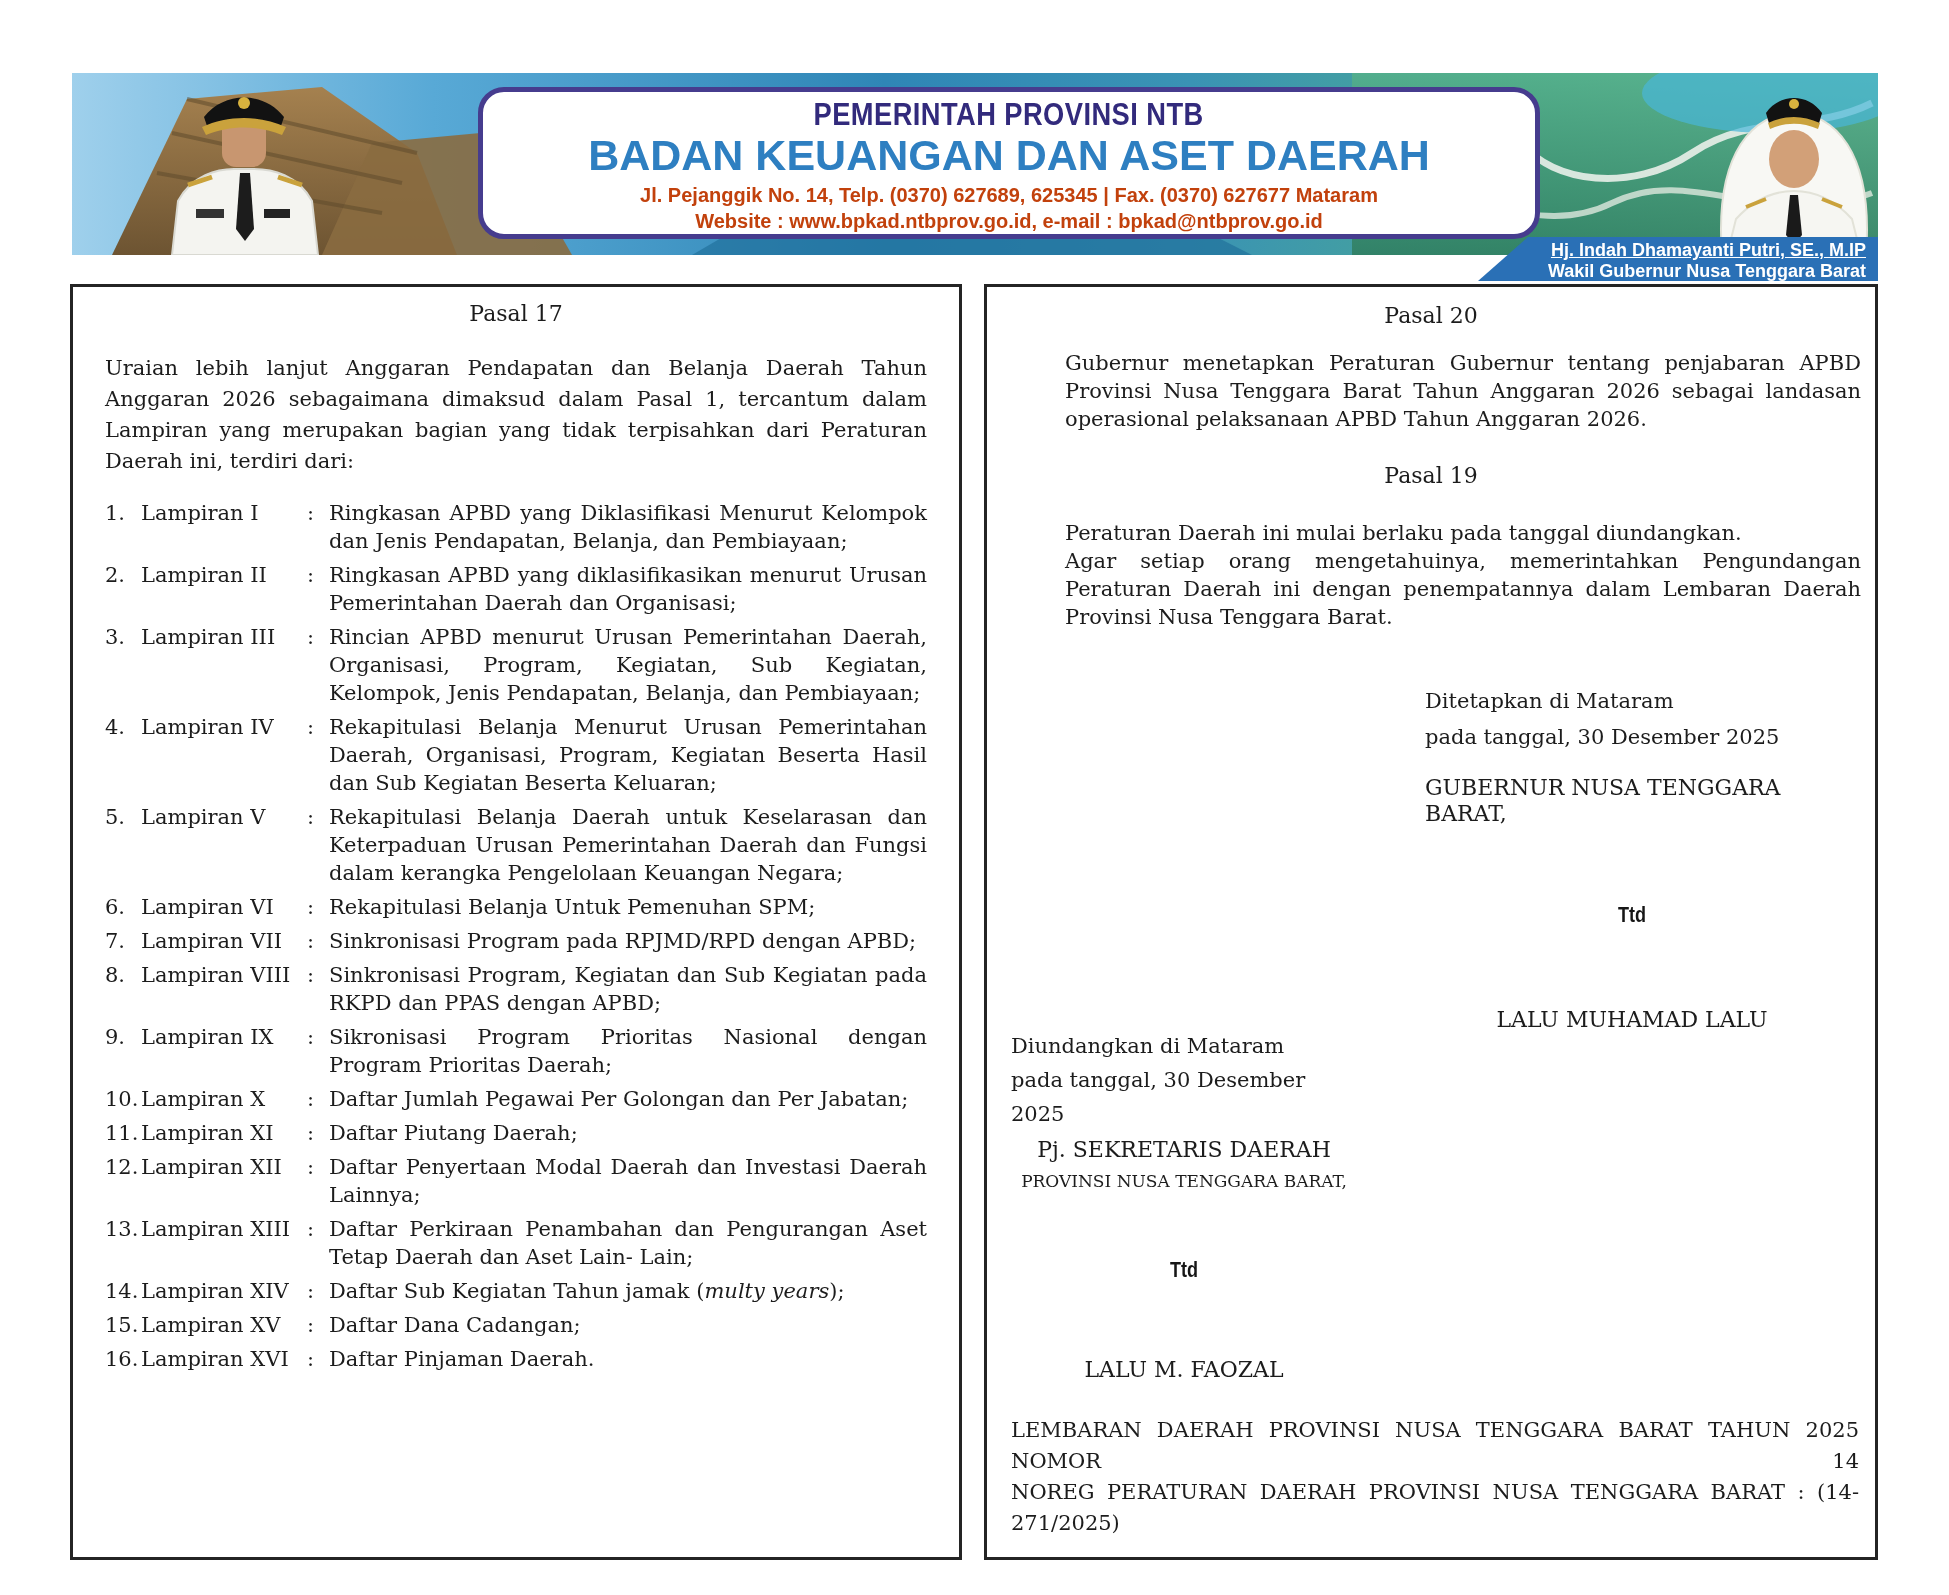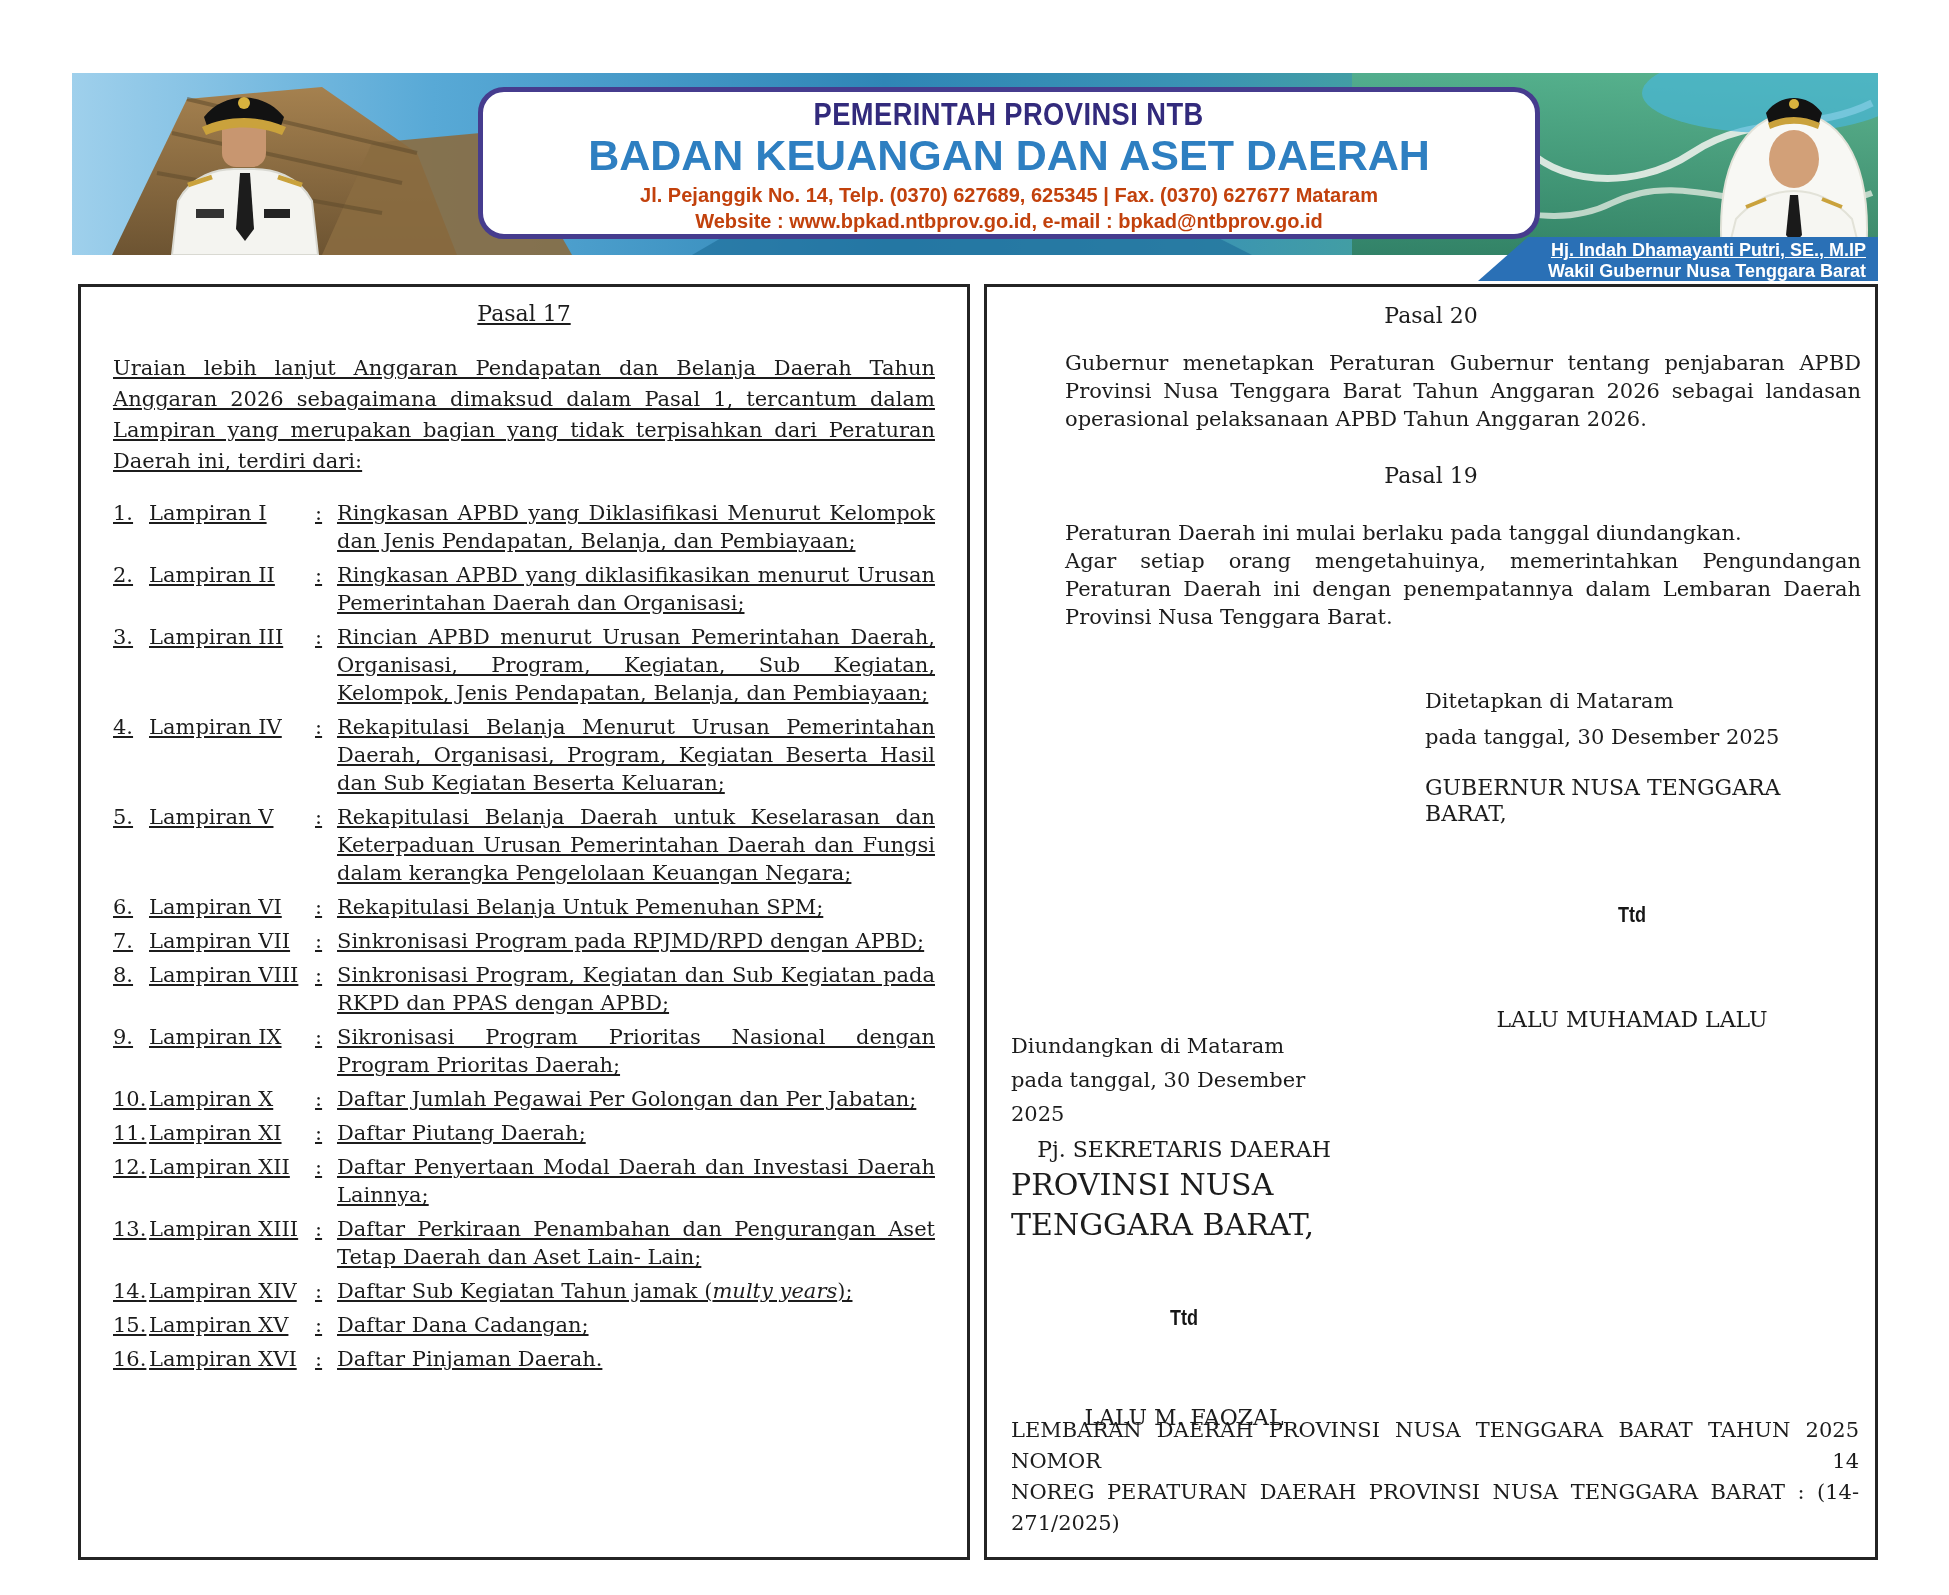--- a/index.html
+++ b/index.html
@@ -61,7 +61,7 @@
     position:absolute;top:284px;height:1276px;
     border:3px solid #242424;background:#ffffff;box-sizing:border-box;
   }
-  .artbox-left{left:78px;width:892px;padding:14px 32px 0 32px;text-decoration:underline;}
+  .artbox-left{left:70px;width:892px;padding:14px 32px 0 32px;}
   .artbox-right{left:984px;width:894px;}
 
   .pasal-heading{

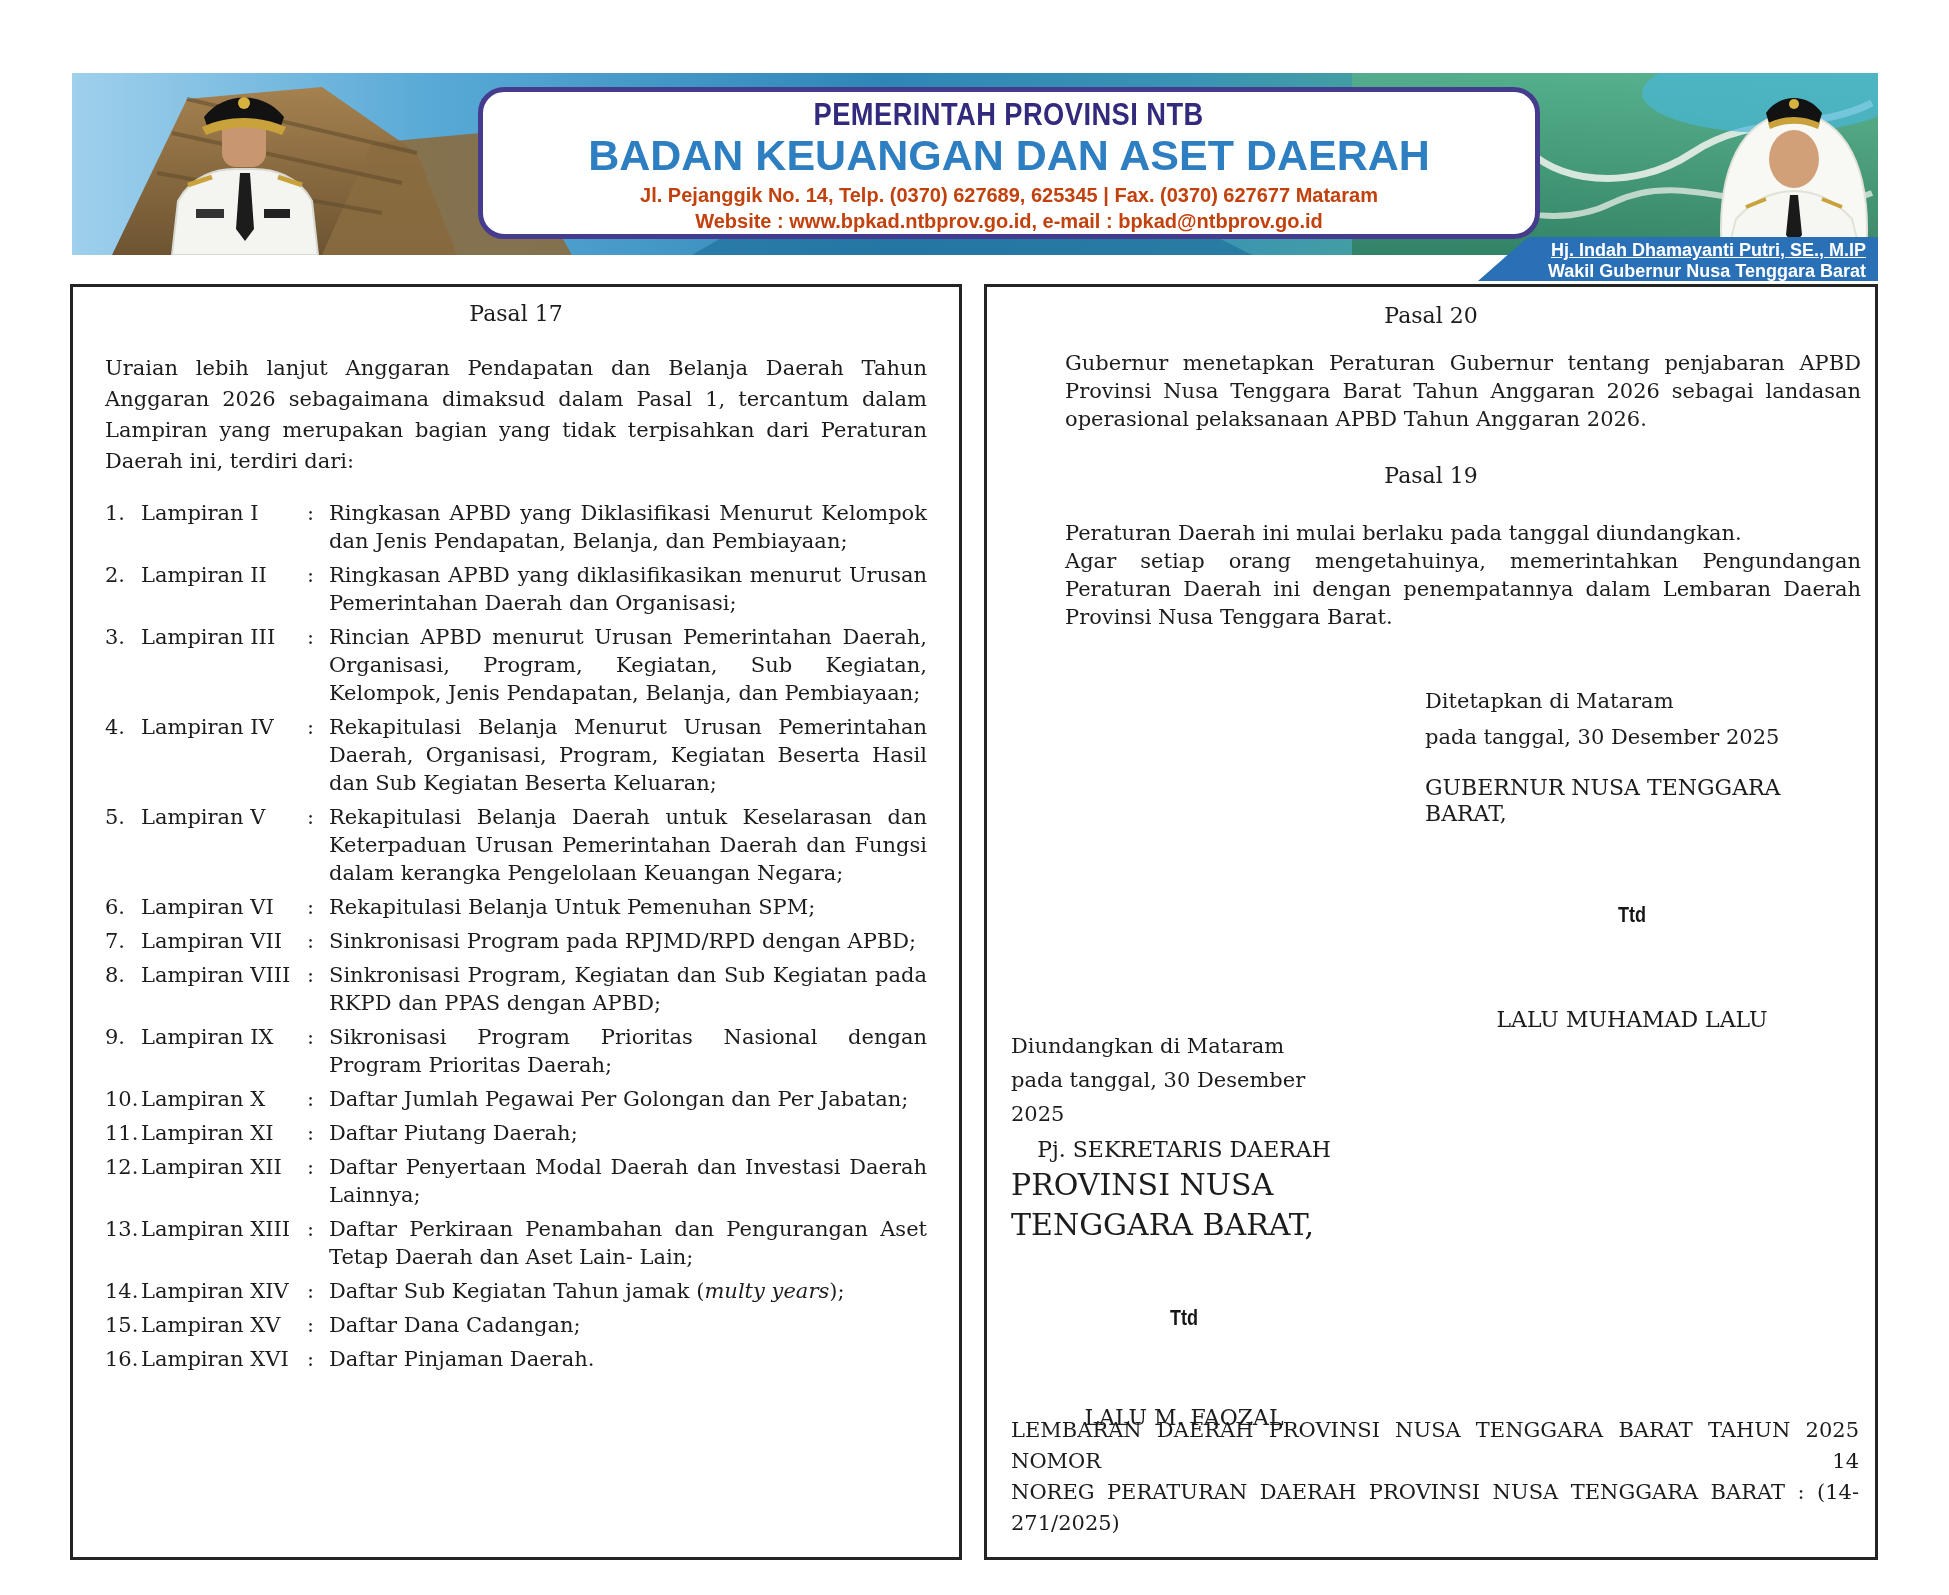--- a/index.html
+++ b/index.html
@@ -93,7 +93,7 @@
 
   .rb-promul{top:742px;left:24px;width:346px;font-size:21px;line-height:34px;}
   .rb-promul .office1{text-align:center;font-size:22px;line-height:30px;margin-top:4px;}
-  .rb-promul .office2{text-align:left;font-size:30px;line-height:40px;}
+  .rb-promul .office2{text-align:center;font-size:17px;line-height:32px;}
   .rb-promul .ttd{margin-top:56px;text-align:center;}
   .rb-promul .signatory{margin-top:70px;text-align:center;font-size:22px;line-height:26px;}
 

